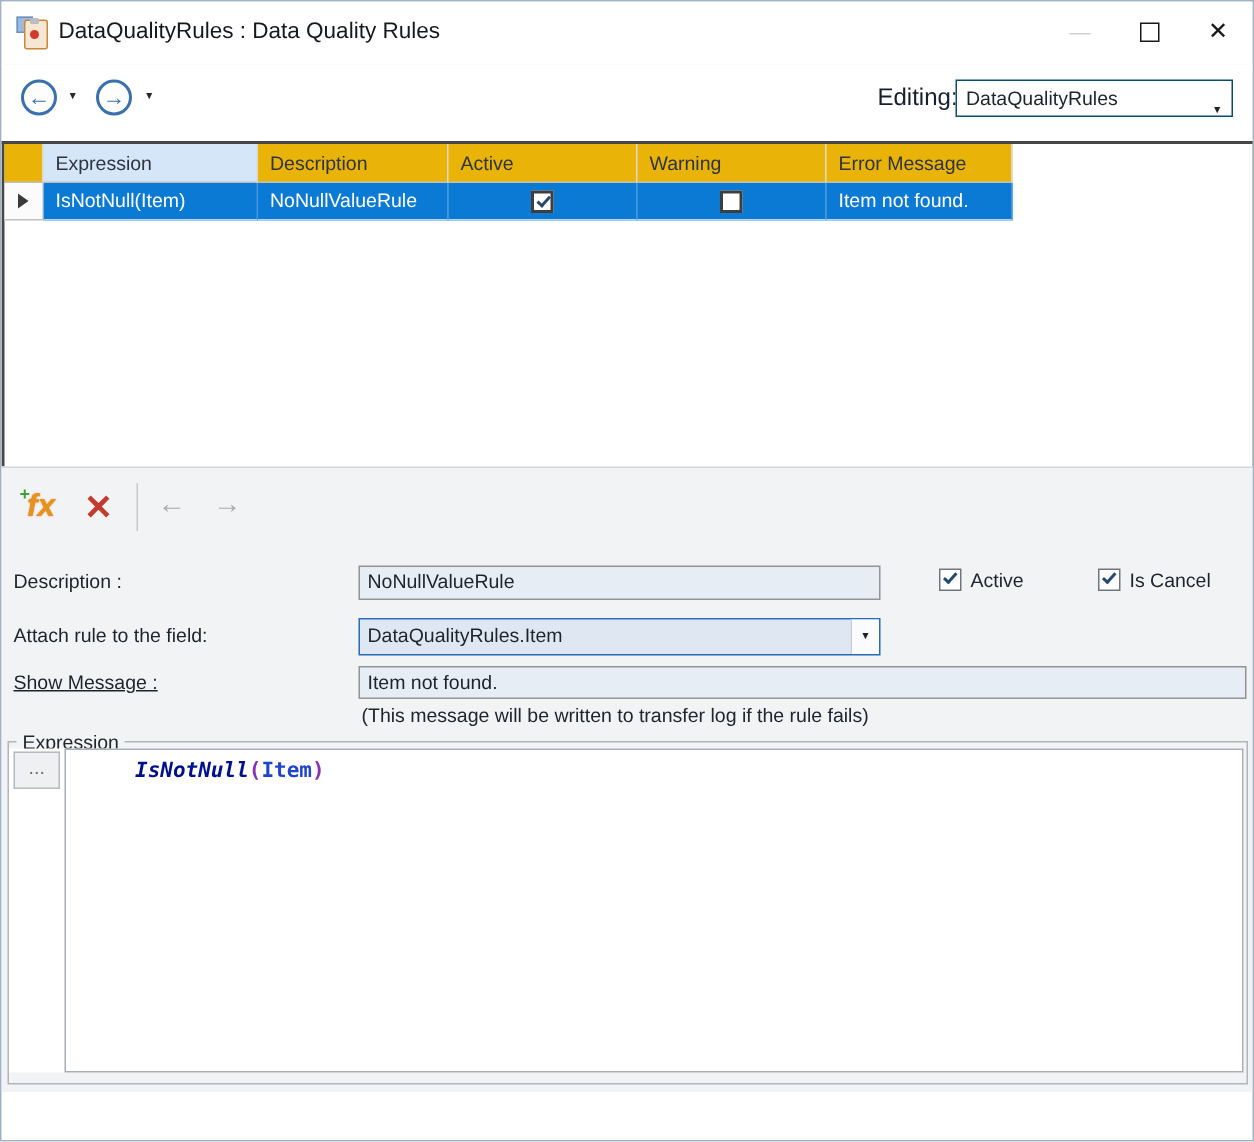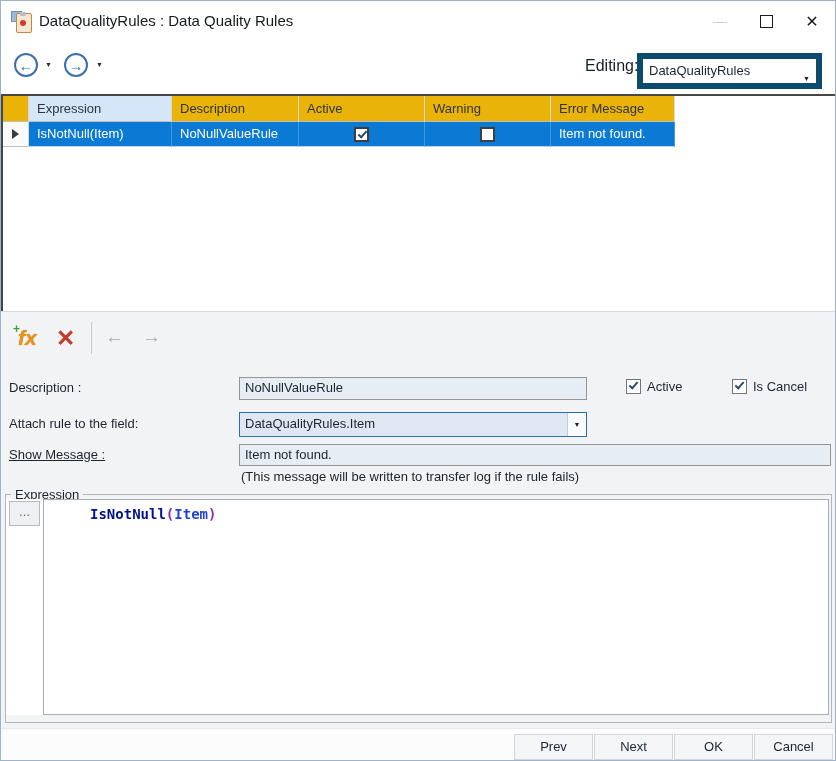--- a/index.html
+++ b/index.html
@@ -26,7 +26,7 @@
   #back-caret{left:44px;}
   #fwd-caret{left:95px;}
   #editing-label{position:absolute;left:584px;top:14px;font-size:16px;color:#15202c;}
-  #editing-combo{position:absolute;left:636px;top:10px;width:185px;height:36px;background:#ffffff;border:6px solid #0c4a6e;box-sizing:border-box;font-size:13px;line-height:23px;padding-left:6px;}
+  #editing-combo{position:absolute;left:636px;top:10px;width:185px;height:25px;background:#ffffff;border:1px solid #0c4a6e;box-sizing:border-box;font-size:13px;line-height:23px;padding-left:6px;}
   #editing-combo .caret{position:absolute;right:6px;top:8px;font-size:7px;color:#222;}
   
   #grid{position:absolute;top:93px;left:0;width:836px;height:217px;background:#ffffff;border-top:2px solid #474747;border-left:2px solid #474747;border-right:2px solid #474747;box-sizing:border-box;}

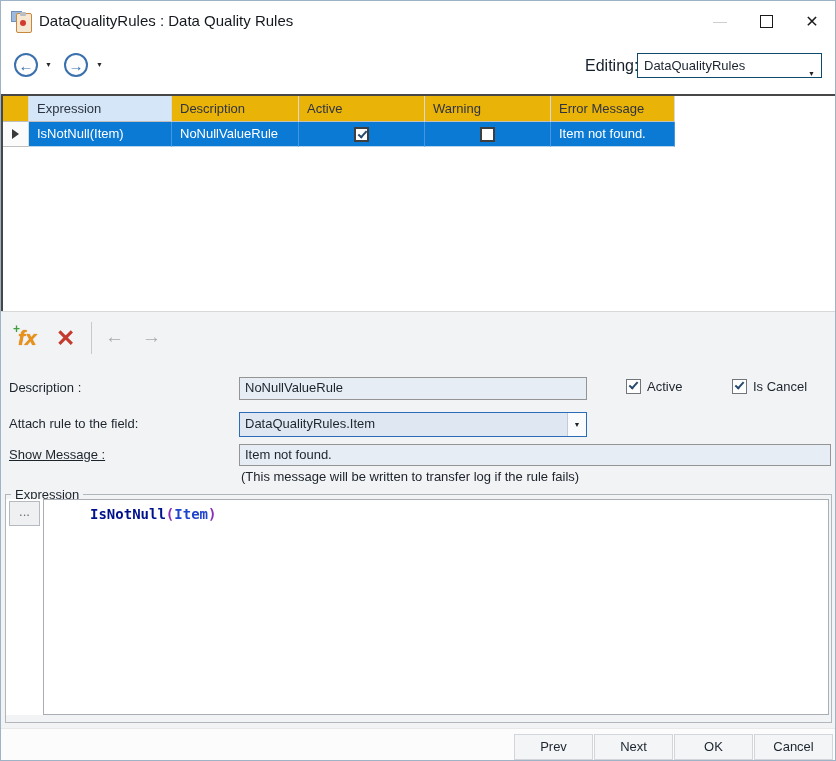--- a/index.html
+++ b/index.html
@@ -70,7 +70,7 @@
   #ellipsis-btn{position:absolute;left:3px;top:6px;width:31px;height:25px;background:#eef0f2;border:1px solid #b5bac0;box-sizing:border-box;text-align:center;line-height:20px;color:#6a6f75;font-size:13px;}
   #expr-editor{position:absolute;left:37px;top:4px;width:786px;height:216px;background:#ffffff;border:1px solid #a8aeb4;box-sizing:border-box;}
   #code-line{position:absolute;left:46px;top:6px;font-family:"DejaVu Sans Mono",monospace;font-size:14px;font-weight:bold;}
-  .tok-func{color:#00128b;}
+  .tok-func{color:#00128b;font-style:italic;}
   .tok-paren{color:#8b2fb8;}
   .tok-arg{color:#2044cc;}
   

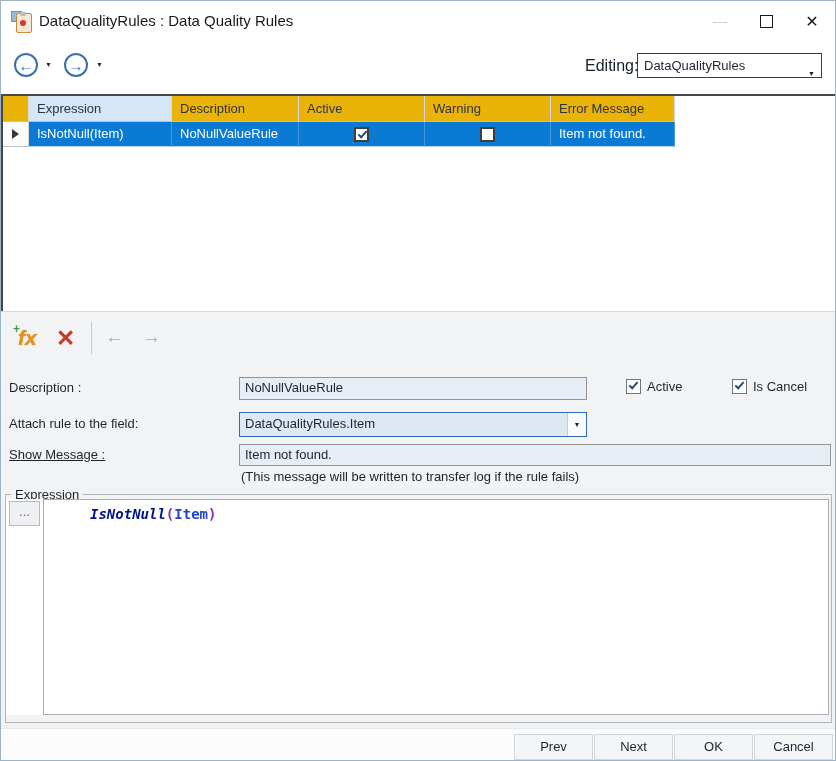--- a/index.html
+++ b/index.html
@@ -193,14 +193,6 @@
     </div>
   </div>
 
-  <div id="footer">
-    <div class="btns">
-      <div class="foot-btn">Prev</div>
-      <div class="foot-btn">Next</div>
-      <div class="foot-btn">OK</div>
-      <div class="foot-btn">Cancel</div>
-    </div>
-  </div>
 
 </div>
 

